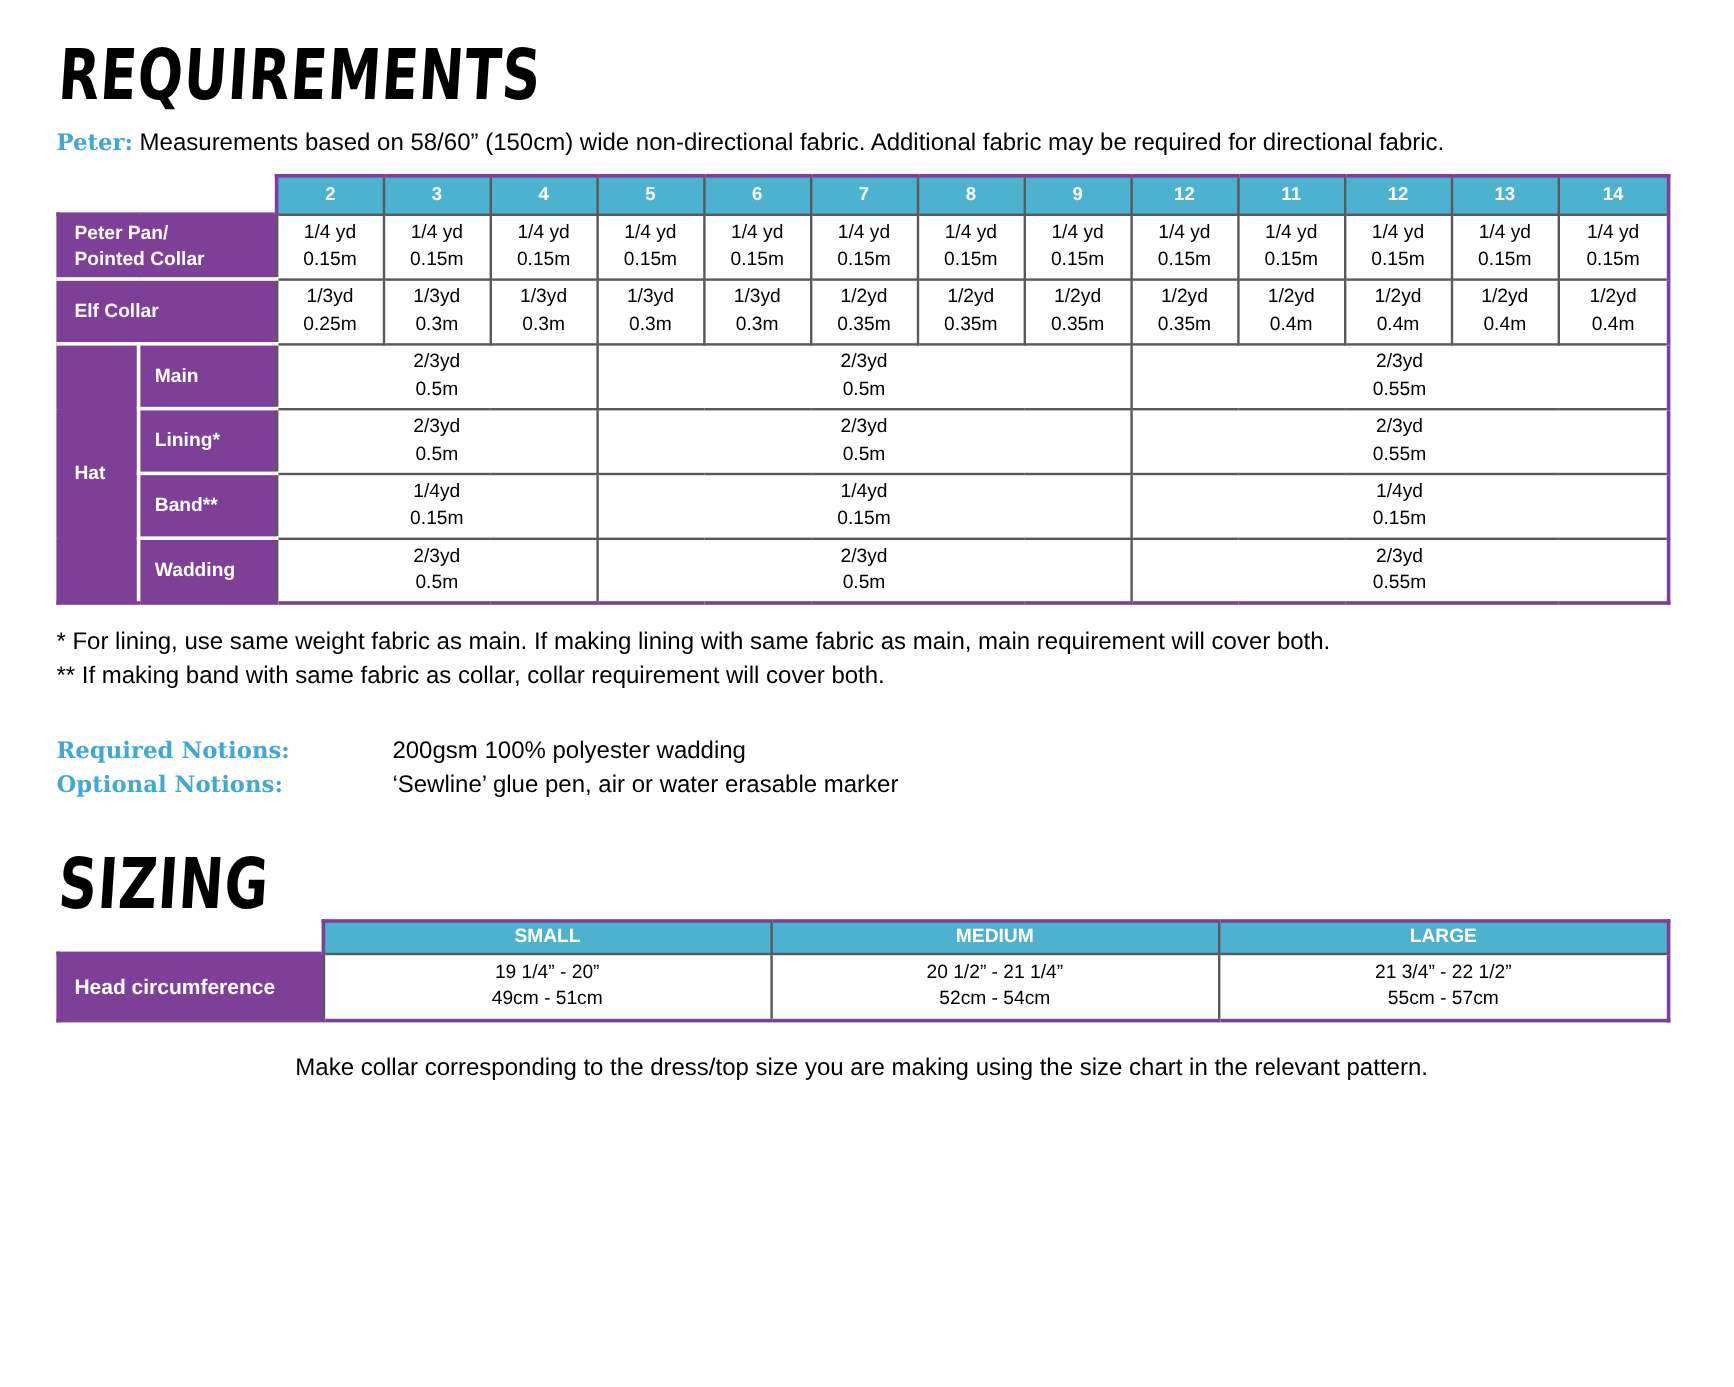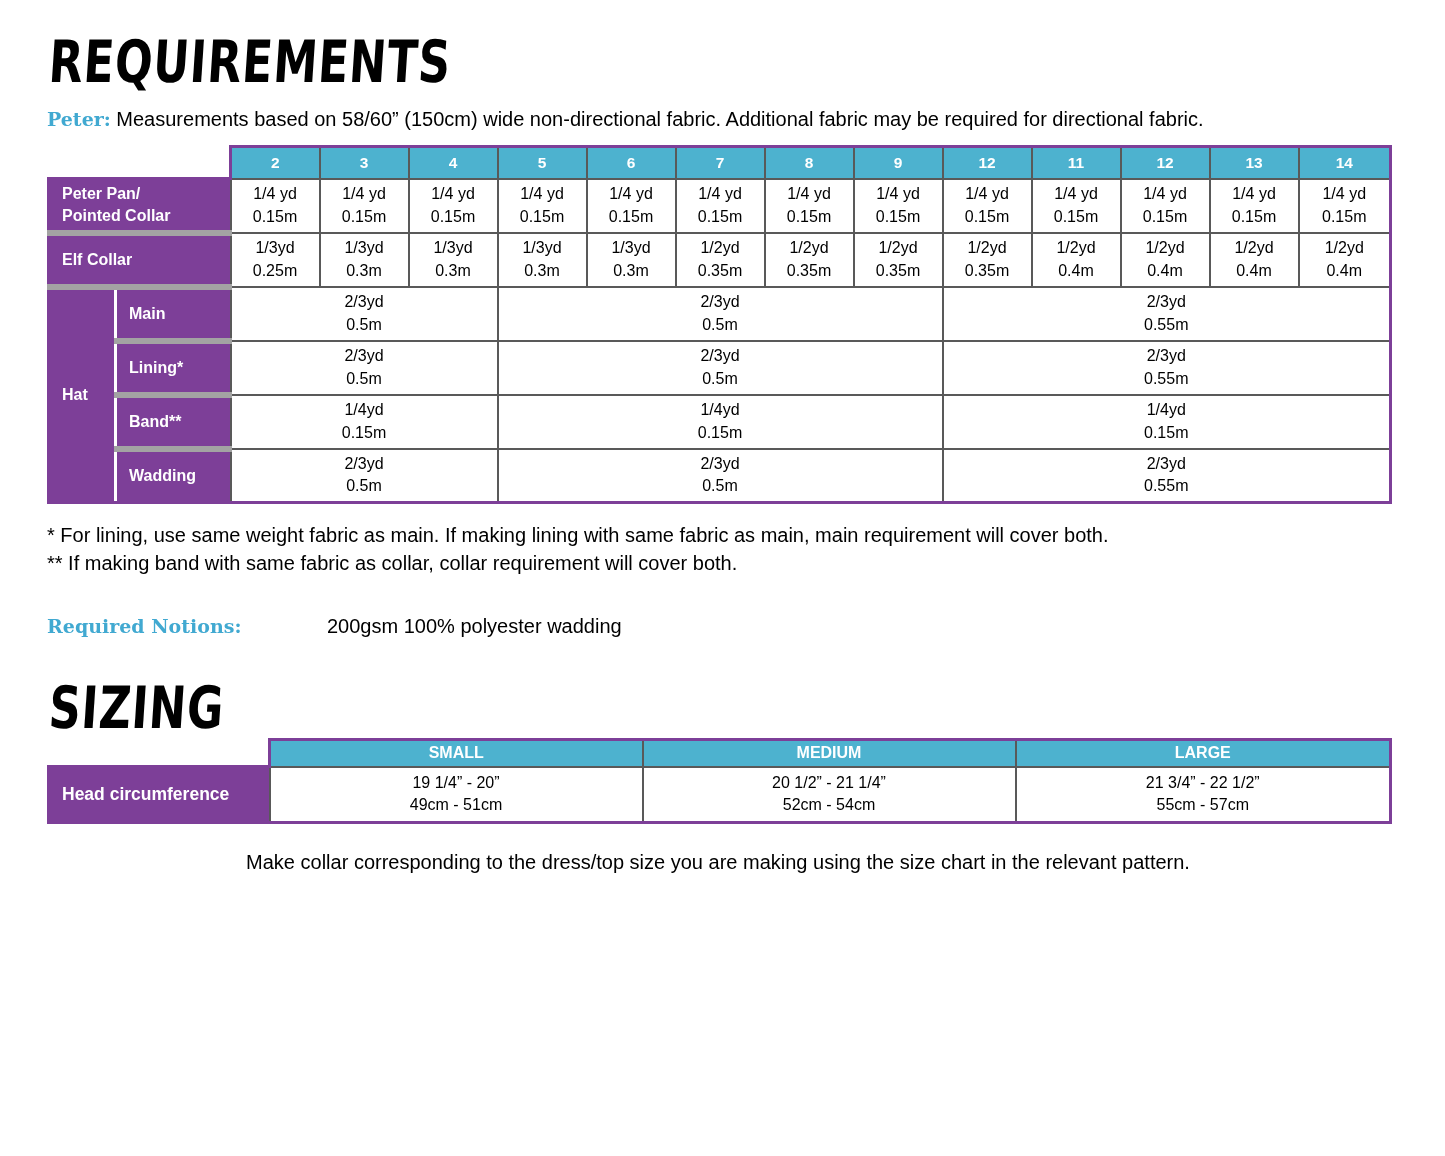--- a/index.html
+++ b/index.html
@@ -58,7 +58,7 @@
     background:var(--purple);color:#fff;
     text-align:left;font-size:16px;font-weight:bold;
     padding:2px 6px 2px 12px;
-    border-top:6px solid #a3a3a3;border-bottom:3px solid #fff;
+    border-top:3px solid #a3a3a3;border-bottom:3px solid #fff;
     border-left:3px solid var(--purple);
     border-right:2px solid var(--grid);
     white-space:pre-line;line-height:1.35;

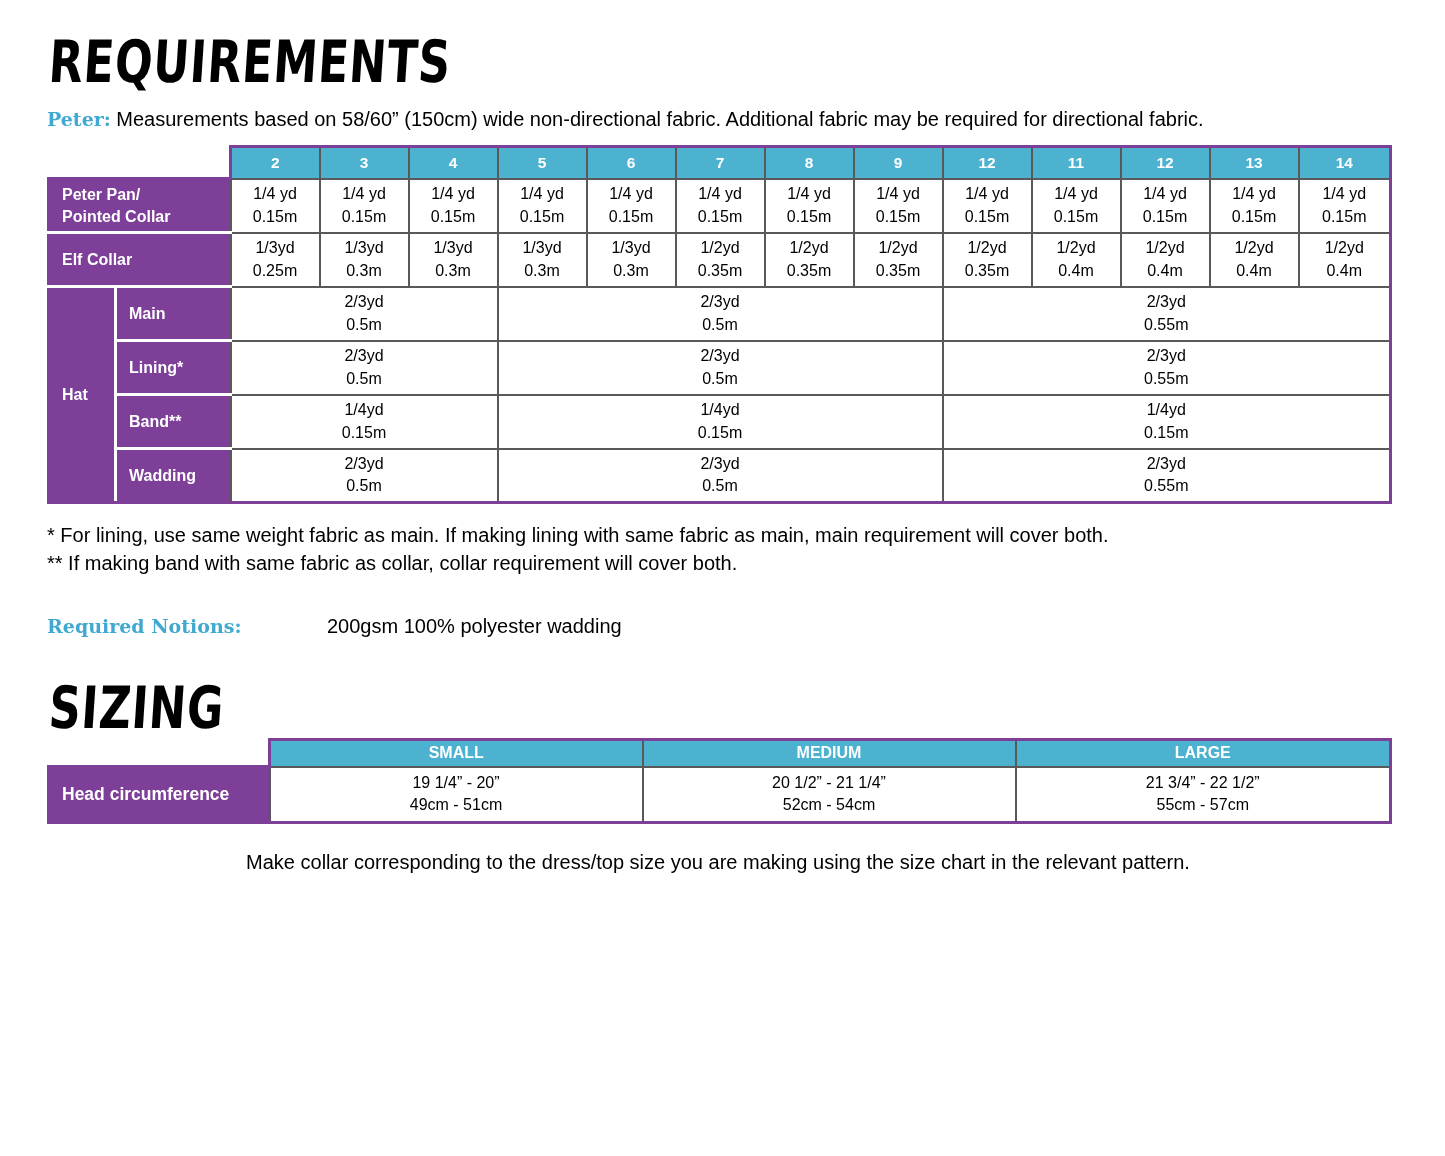--- a/index.html
+++ b/index.html
@@ -259,6 +259,10 @@
     <div class="notion-row">
       <span class="notion-label">Required Notions:</span>
       <span class="notion-value">200gsm 100% polyester wadding</span>
+    </div>
+    <div class="notion-row">
+      <span class="notion-label">Optional Notions:</span>
+      <span class="notion-value">‘Sewline’ glue pen, air or water erasable marker</span>
     </div>
   </div>
 

